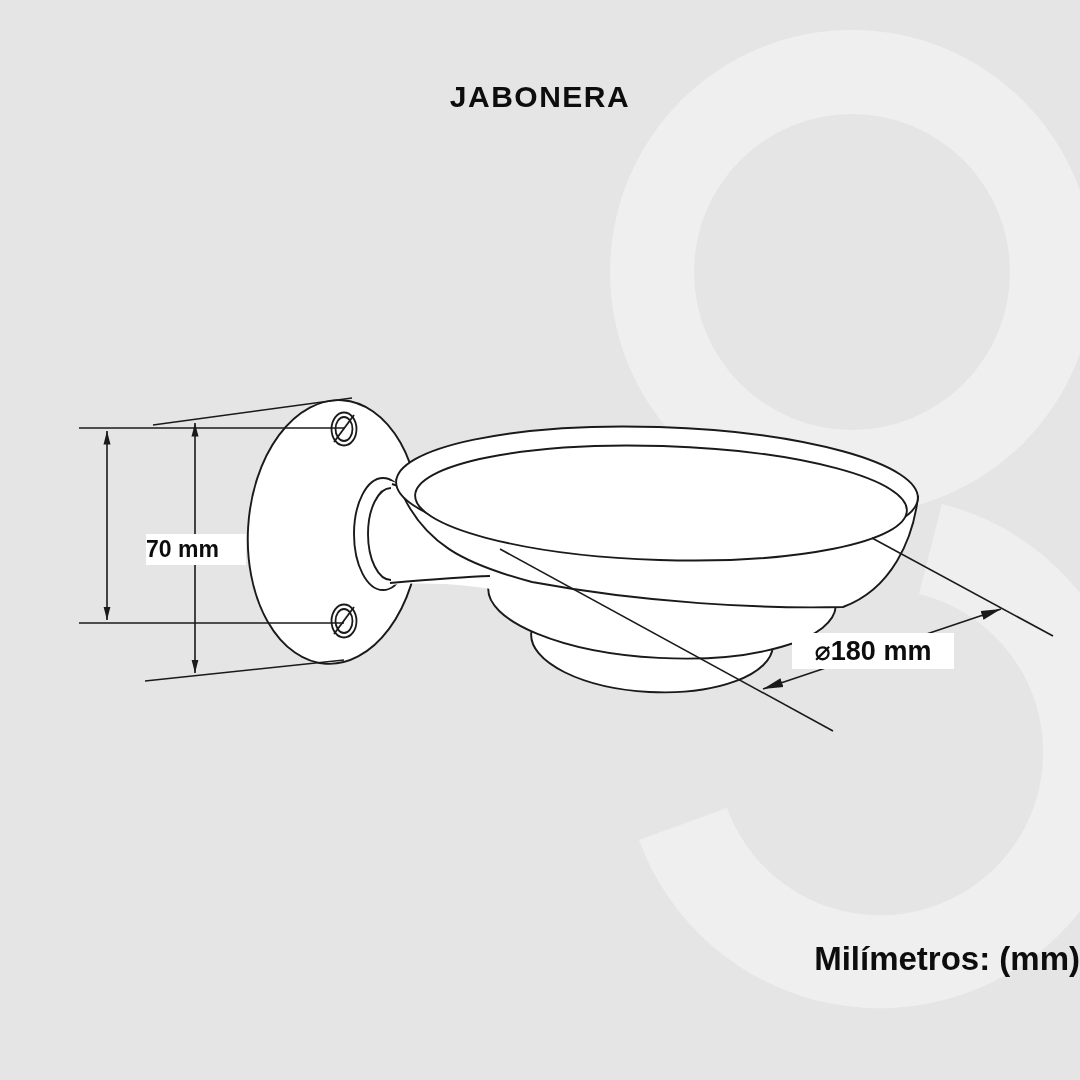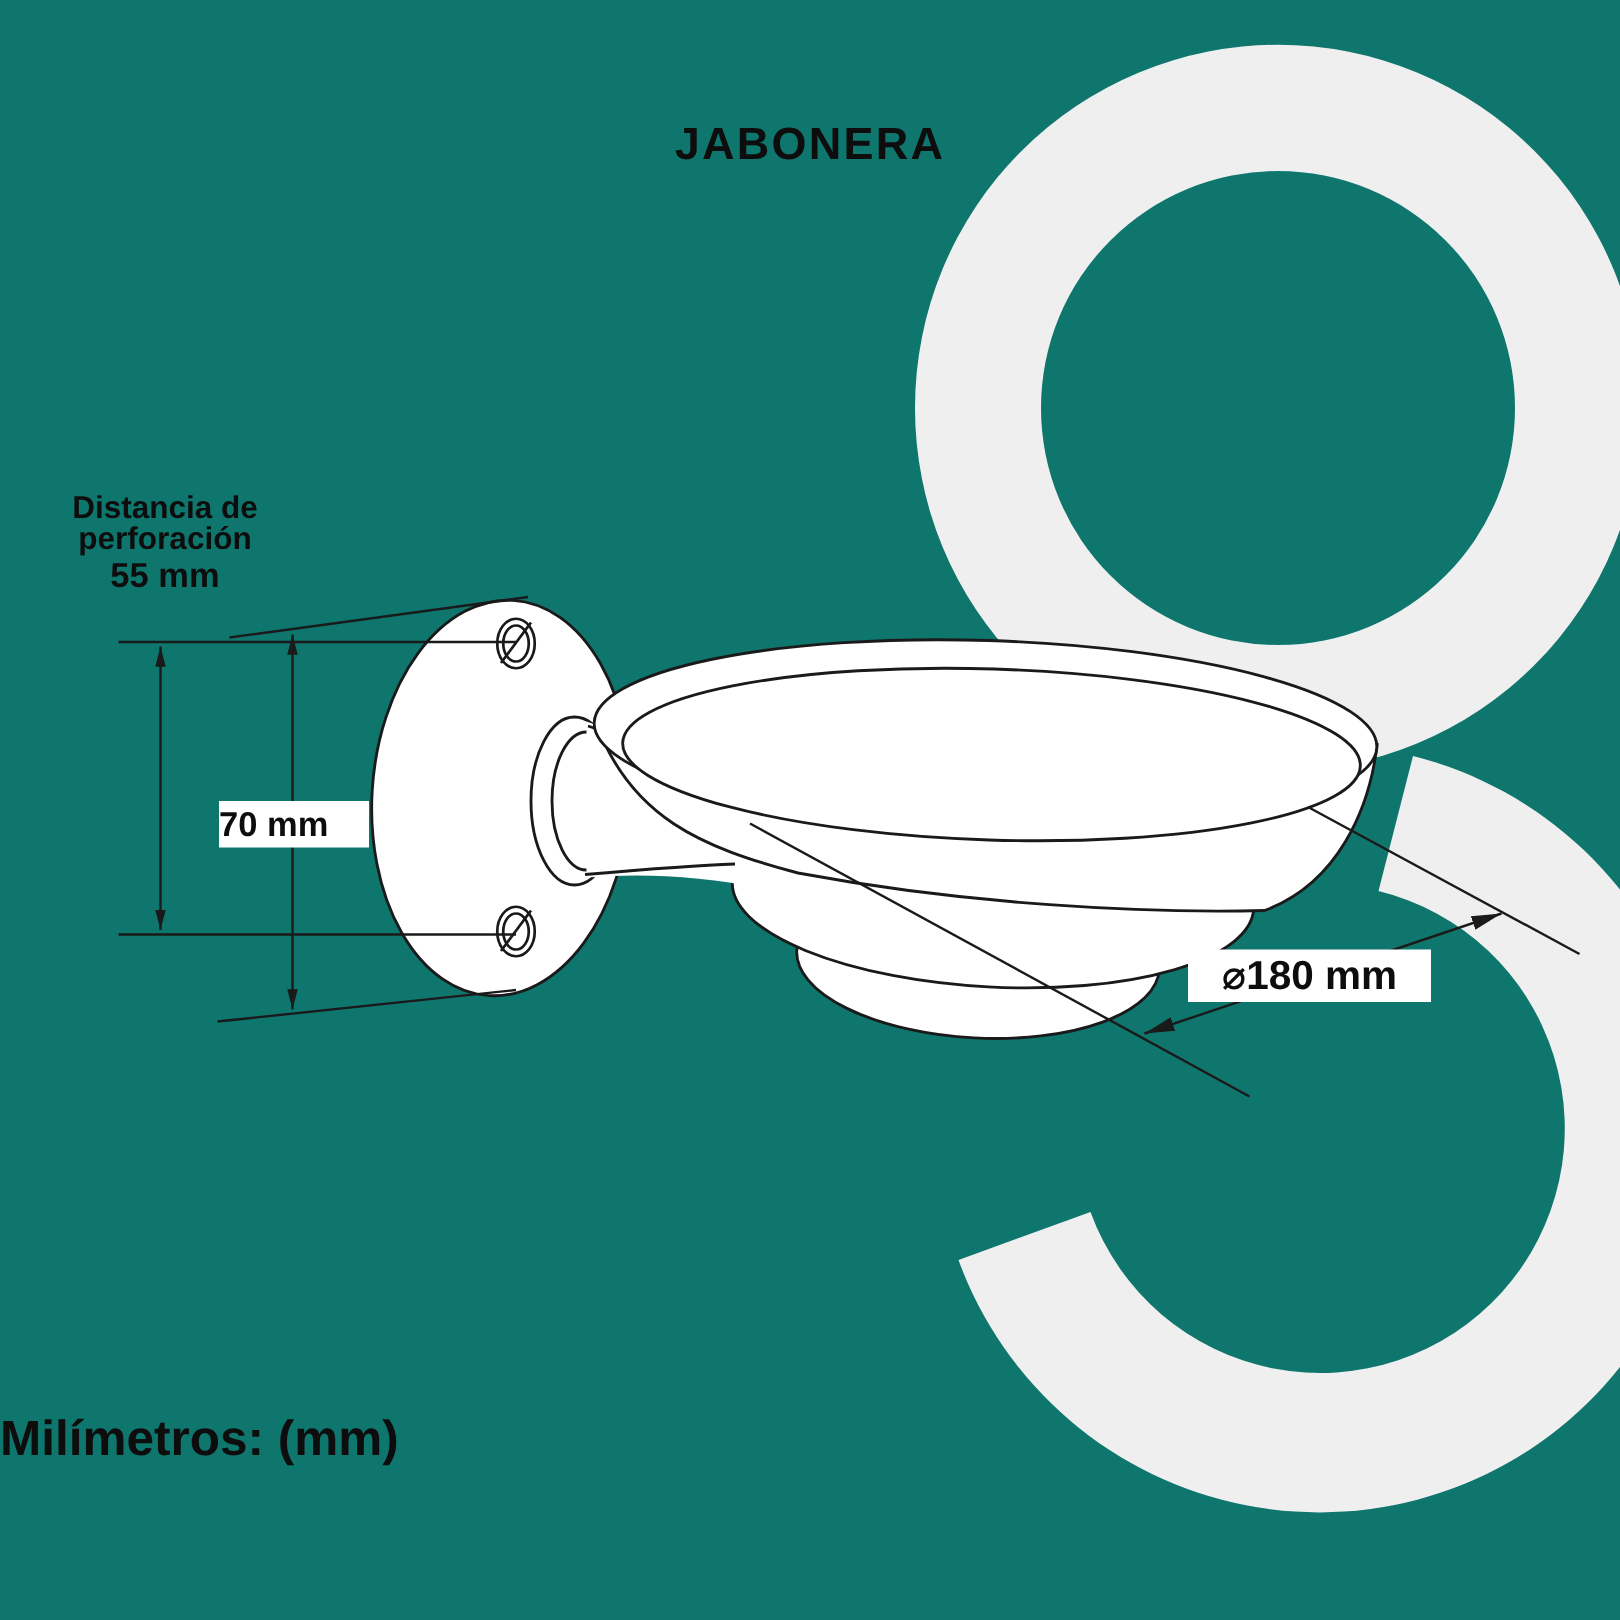--- a/index.html
+++ b/index.html
@@ -7,7 +7,7 @@
     background:#ffffff;overflow:hidden;
     font-family:"Liberation Sans","DejaVu Sans",sans-serif;
   }
-  .stage{position:relative;width:1080px;height:1080px;background:#0f766e;}
+  .stage{position:relative;width:1080px;height:1080px;background:#e5e5e5;}
   svg.drawing{position:absolute;left:0;top:0;}
   .lbl{position:absolute;color:#0d0d0d;font-weight:700;}
   .title{

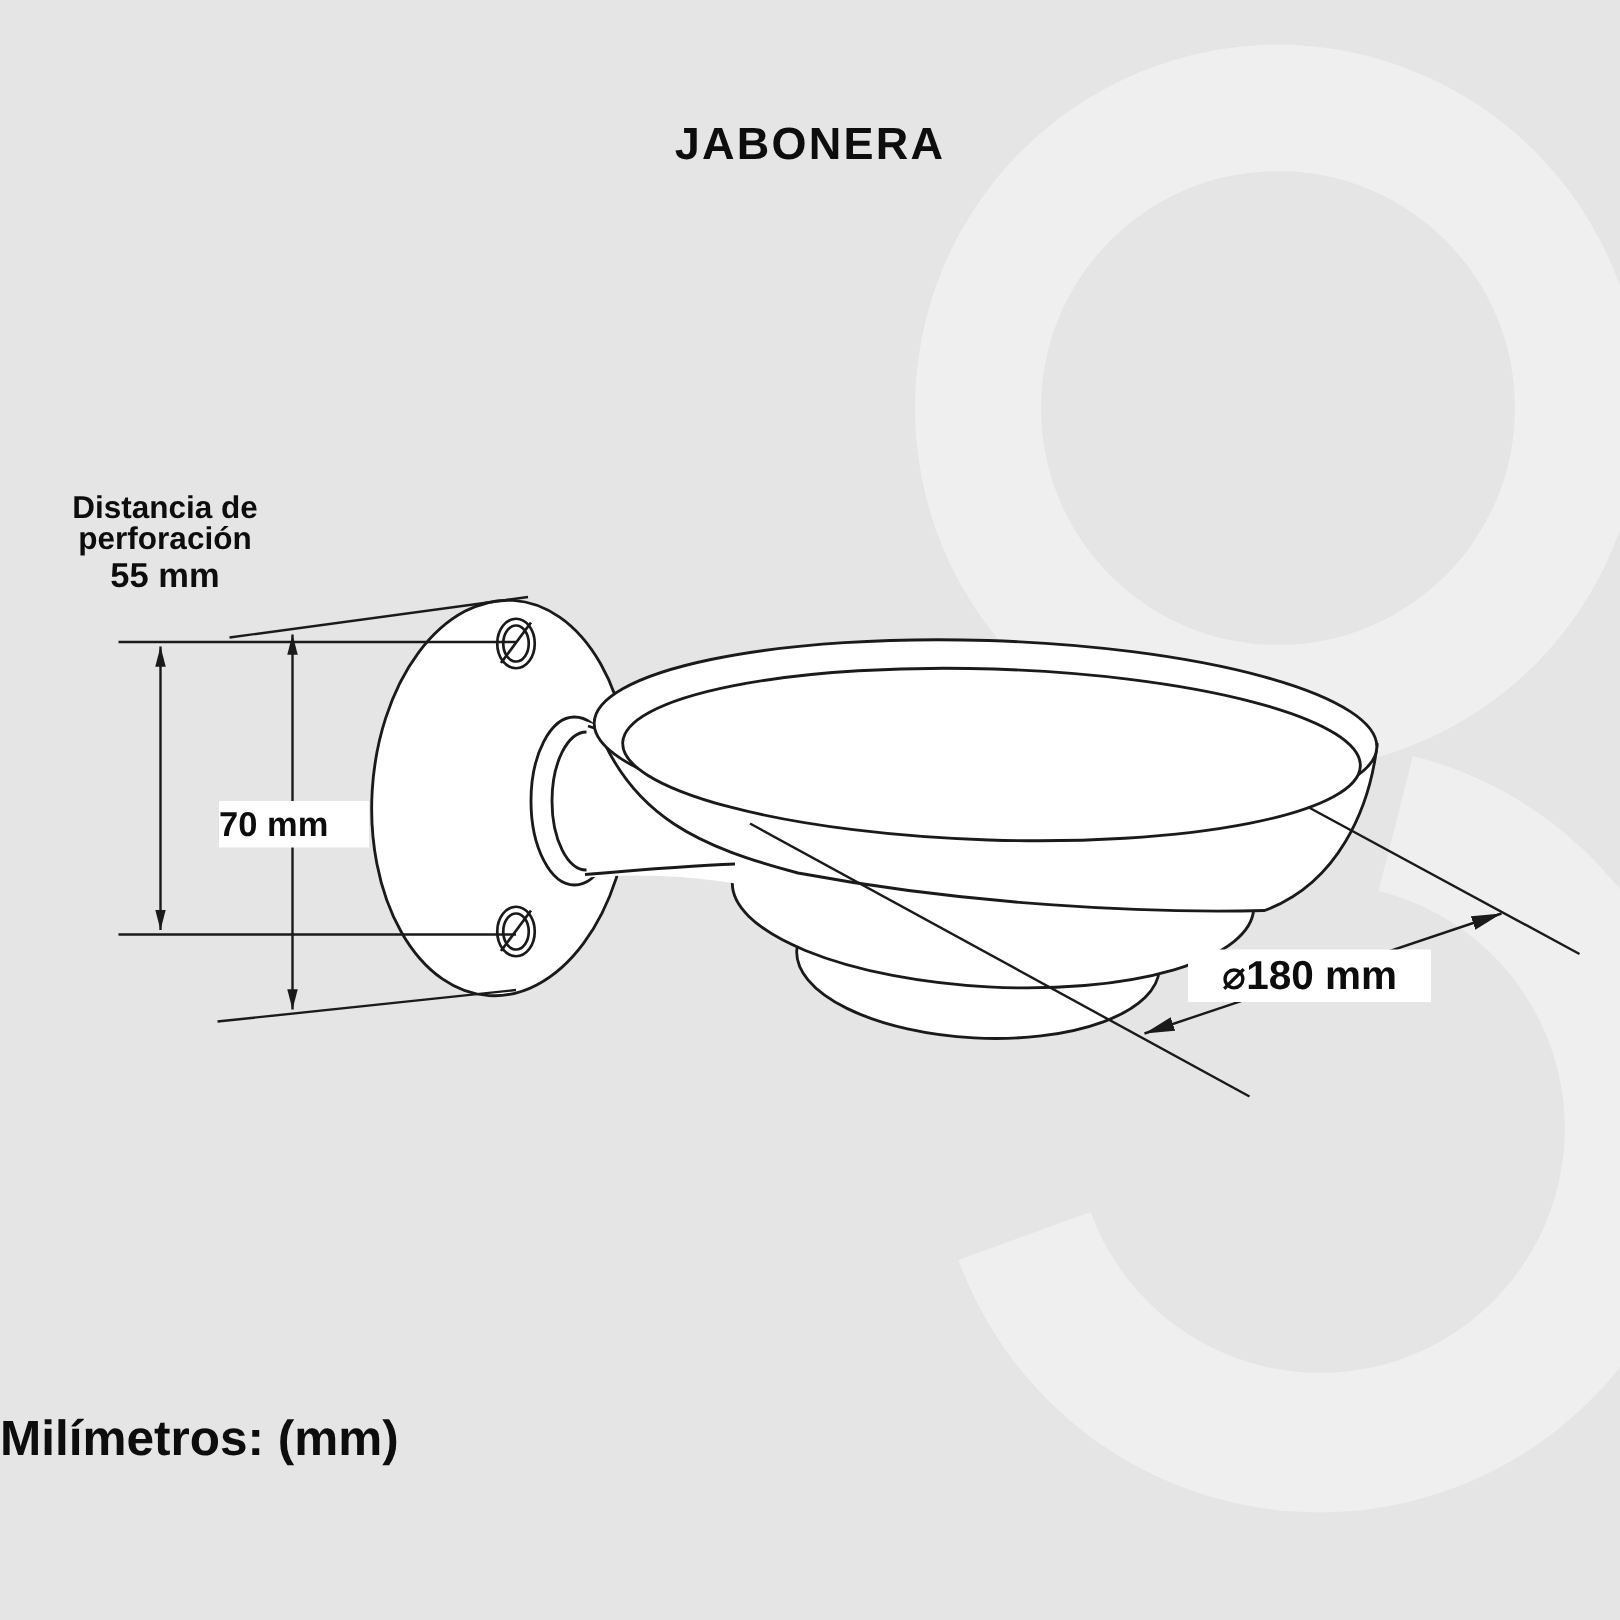--- a/index.html
+++ b/index.html
@@ -115,11 +115,6 @@
 
   <div class="lbl title">JABONERA</div>
 
-  <div class="lbl perf-block">
-    <div>Distancia de</div>
-    <div>perforación</div>
-    <div class="val">55 mm</div>
-  </div>
 
   <div class="lbl dim-70">70 mm</div>
 

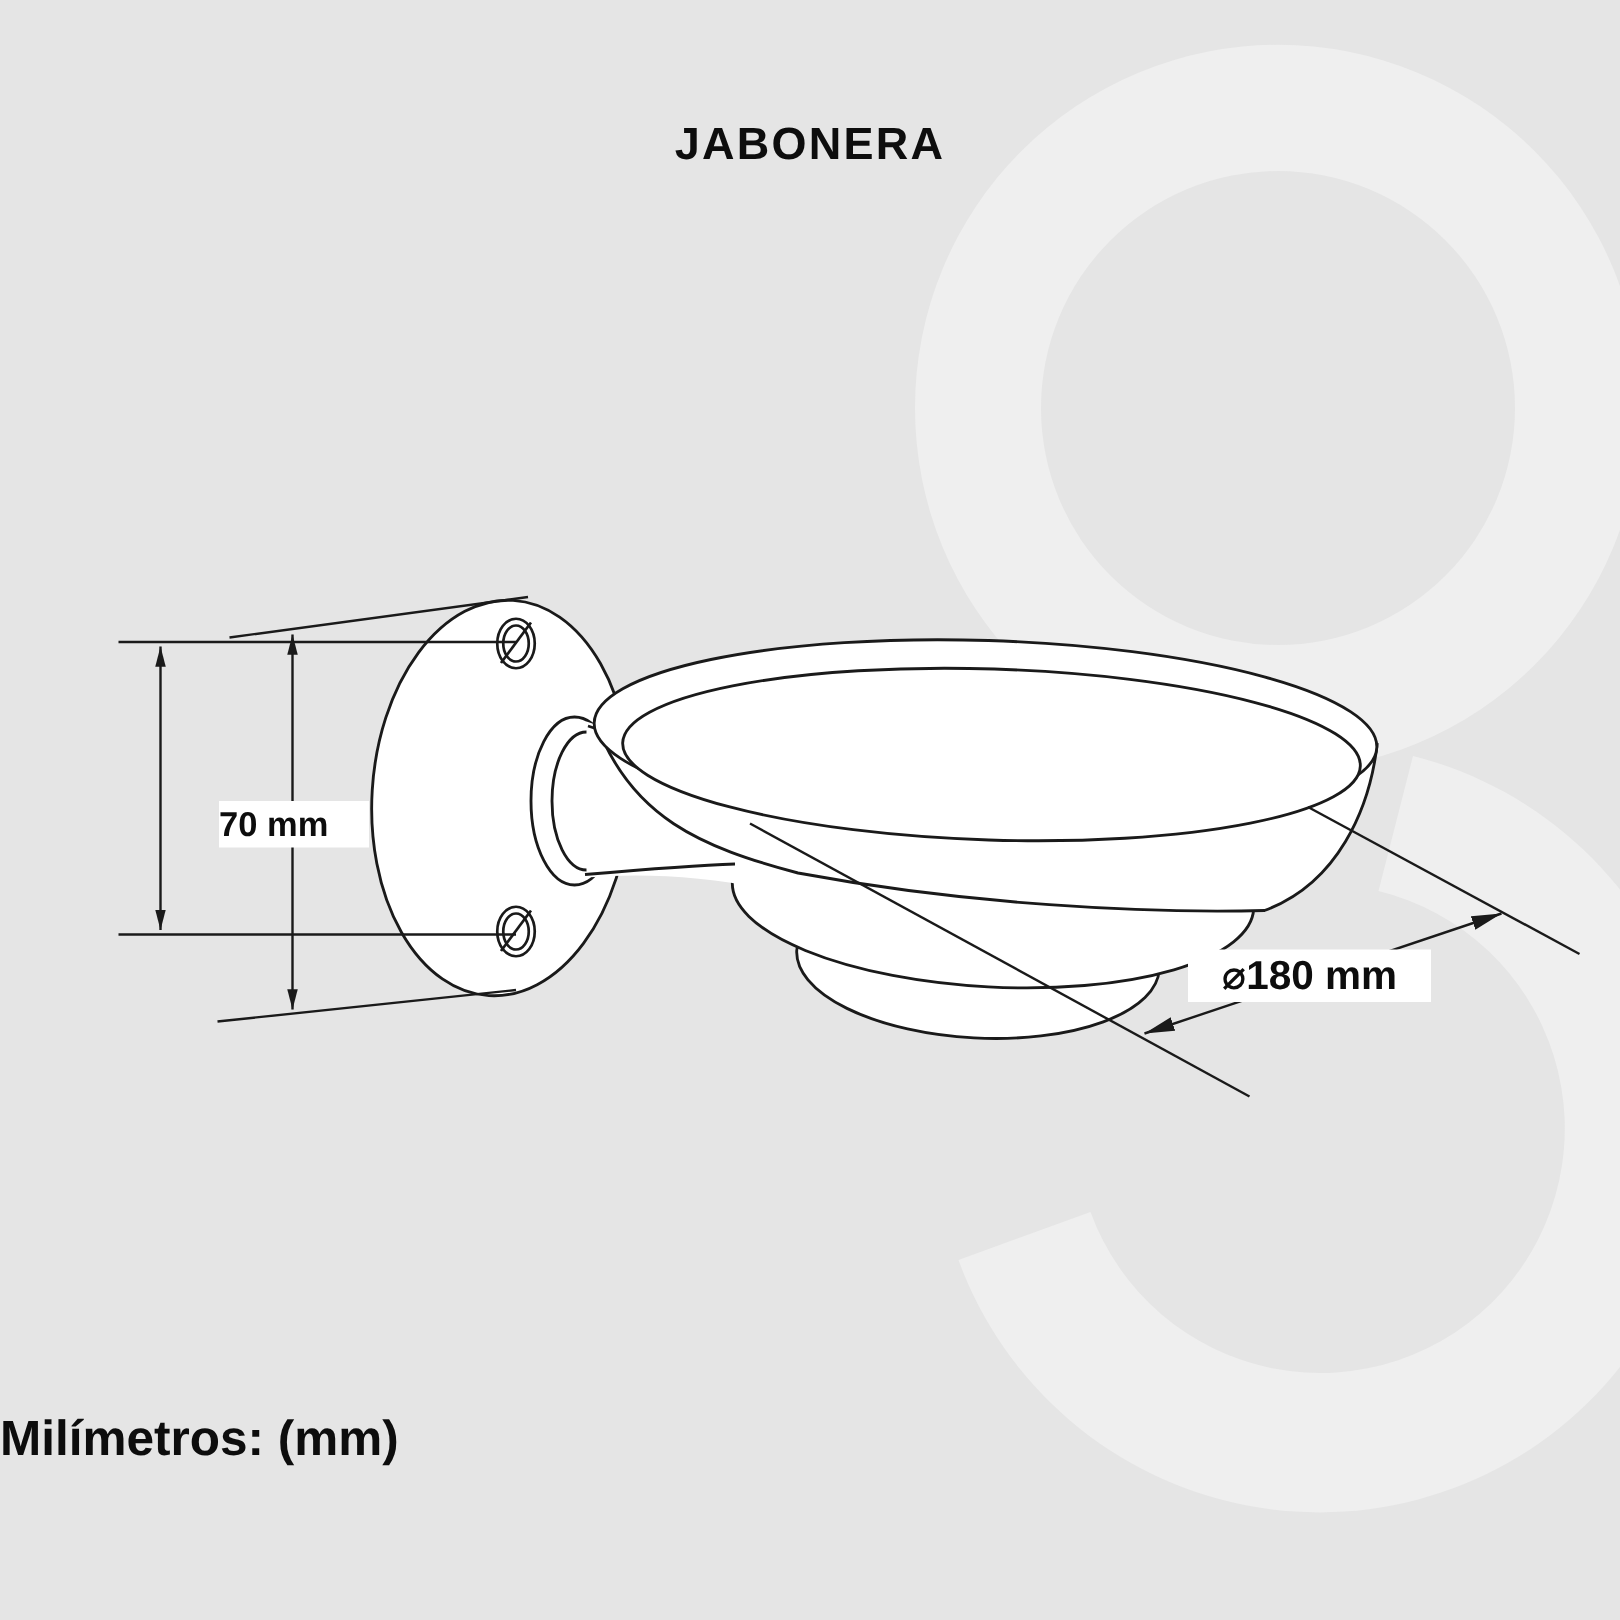--- a/index.html
+++ b/index.html
@@ -28,7 +28,7 @@
     font-size:27px;background:#ffffff;padding:2px 0;
   }
   .footer{
-    left:0;right:0;top:940px;text-align:left;
+    left:0;right:0;top:940px;text-align:right;
     font-size:33px;font-weight:800;color:#0d0d0d;
   }
 </style>

